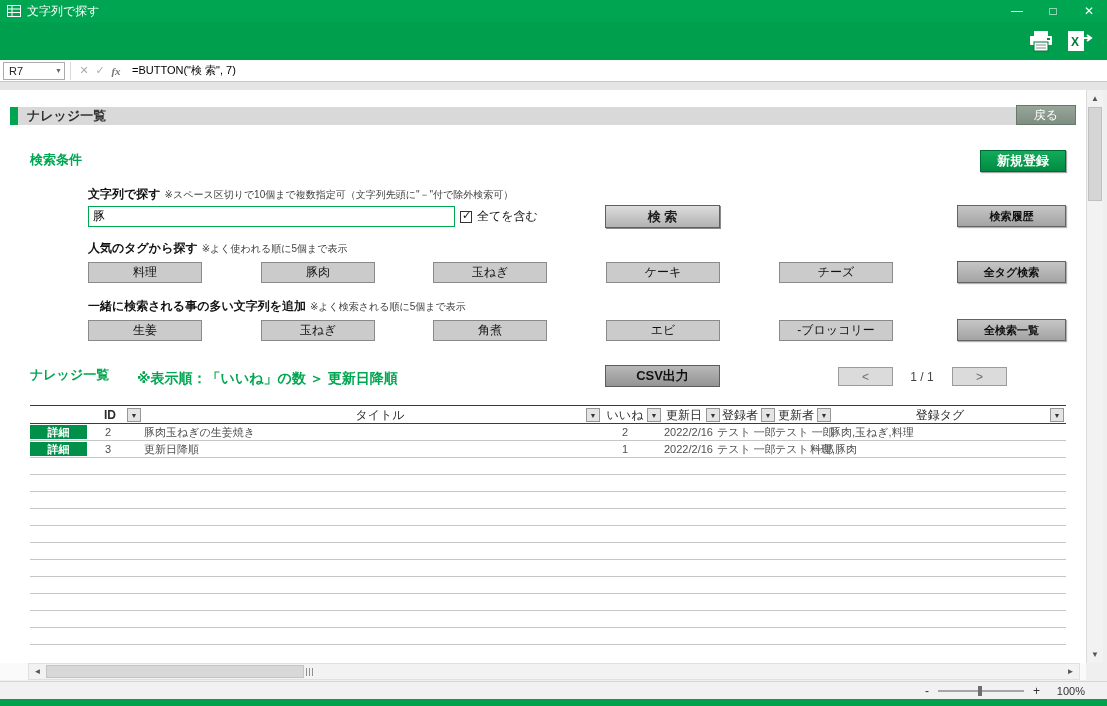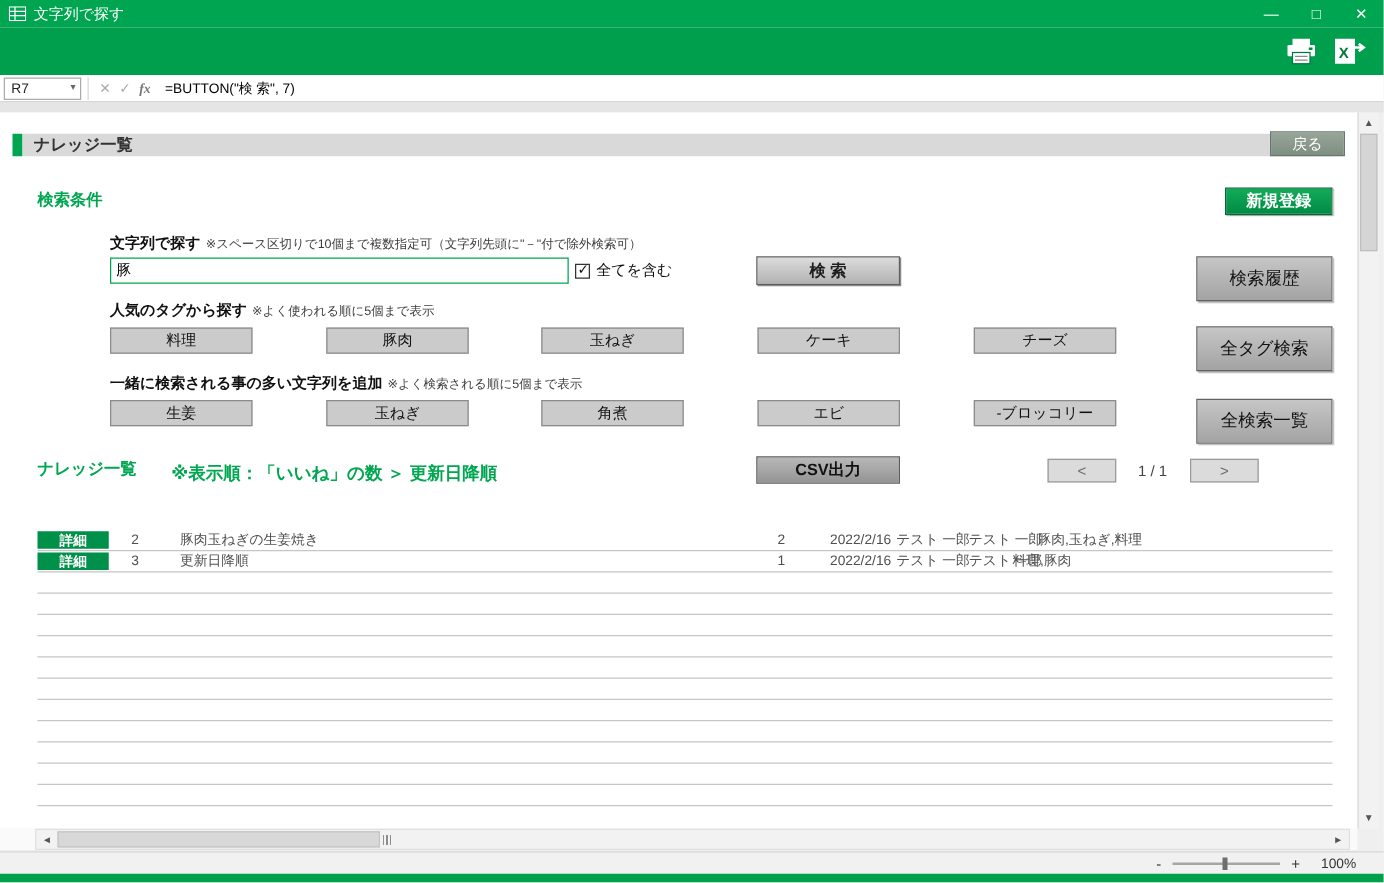--- a/index.html
+++ b/index.html
@@ -68,9 +68,9 @@
   .big-gray-btn { position:absolute; left:605px; width:115px; height:23px;
     background:linear-gradient(#DCDCDC,#B2B2B2); border:1px solid #5F5F5F;
     box-shadow:1px 1px 0 #898989; font-size:13px; font-weight:bold; color:#1E1E1E; }
-  .right-btn { position:absolute; left:957px; width:109px; height:36px;
+  .right-btn { position:absolute; left:957px; width:109px; height:22px;
     background:linear-gradient(#C6C6C6,#A3A3A3); border:1px solid #636363;
-    box-shadow:1px 1px 1px rgba(0,0,0,.3); font-size:14px; font-weight:normal; color:#111; }
+    box-shadow:1px 1px 1px rgba(0,0,0,.3); font-size:11px; font-weight:bold; color:#111; }
   .gbtn { position:absolute; width:114px; height:21px; background:#CBCBCB;
     border:1px solid #8A8A8A; font-size:12px; color:#111; }
   .csv-btn { position:absolute; left:605px; top:275px; width:115px; height:22px;

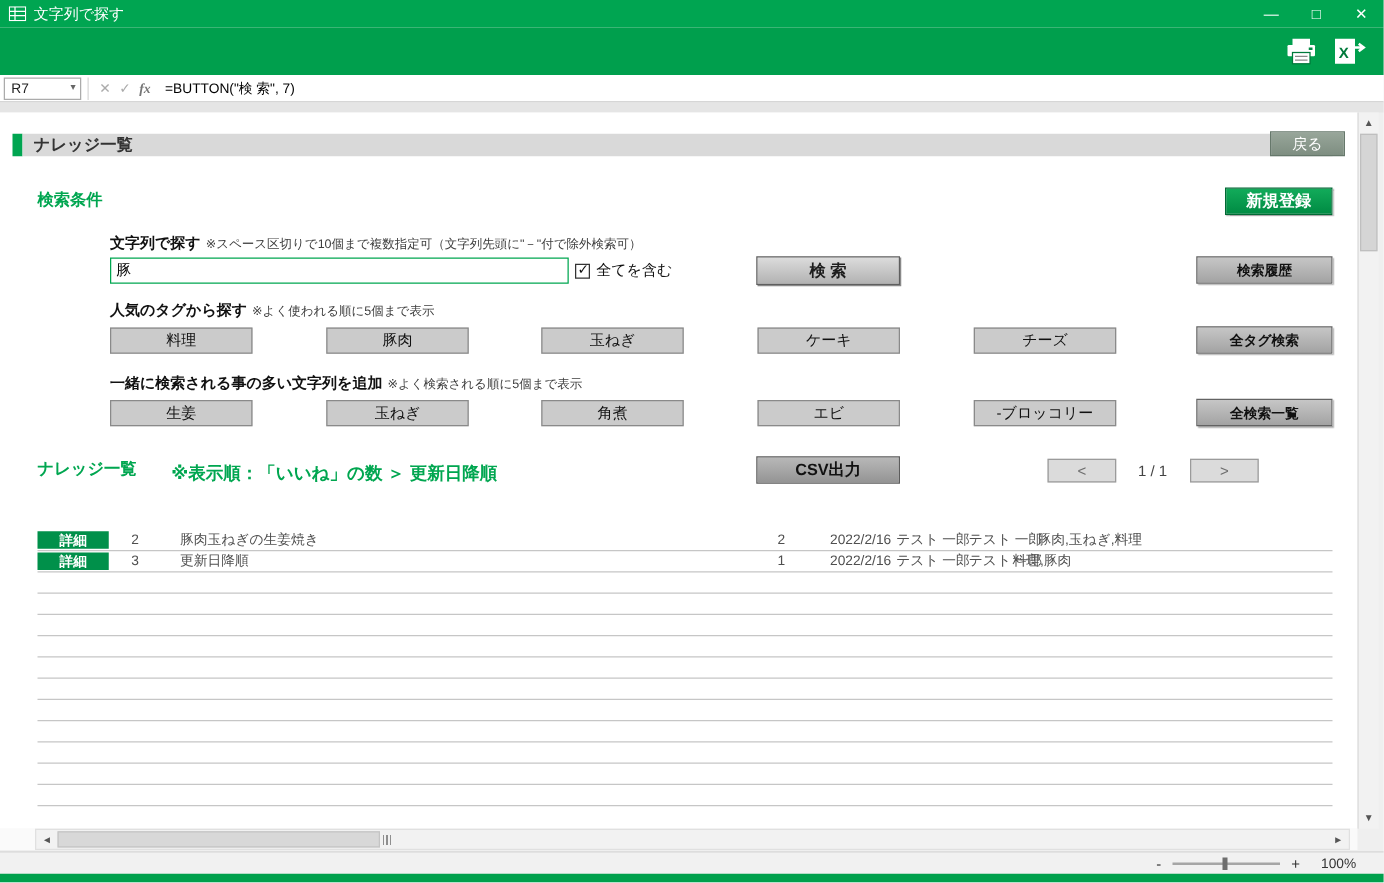--- a/index.html
+++ b/index.html
@@ -232,6 +232,22 @@
   <div class="pg-label cc">1 / 1</div>
   <div class="pg-btn cc" style="left:952px;">&gt;</div>
 
+  <div class="thead">
+    <div class="hl" style="left:60px;  width:40px; font-weight:bold;">ID</div>
+    <span class="fbtn" style="left:97px;">▼</span>
+    <div class="hl" style="left:120px; width:460px;">タイトル</div>
+    <span class="fbtn" style="left:556px;">▼</span>
+    <div class="hl" style="left:574px; width:42px;">いいね</div>
+    <span class="fbtn" style="left:617px;">▼</span>
+    <div class="hl" style="left:633px; width:42px;">更新日</div>
+    <span class="fbtn" style="left:676px;">▼</span>
+    <div class="hl" style="left:689px; width:42px;">登録者</div>
+    <span class="fbtn" style="left:731px;">▼</span>
+    <div class="hl" style="left:745px; width:42px;">更新者</div>
+    <span class="fbtn" style="left:787px;">▼</span>
+    <div class="hl" style="left:810px; width:200px;">登録タグ</div>
+    <span class="fbtn" style="left:1020px;">▼</span>
+  </div>
 
   <div class="tbody">
     <div class="trow">

